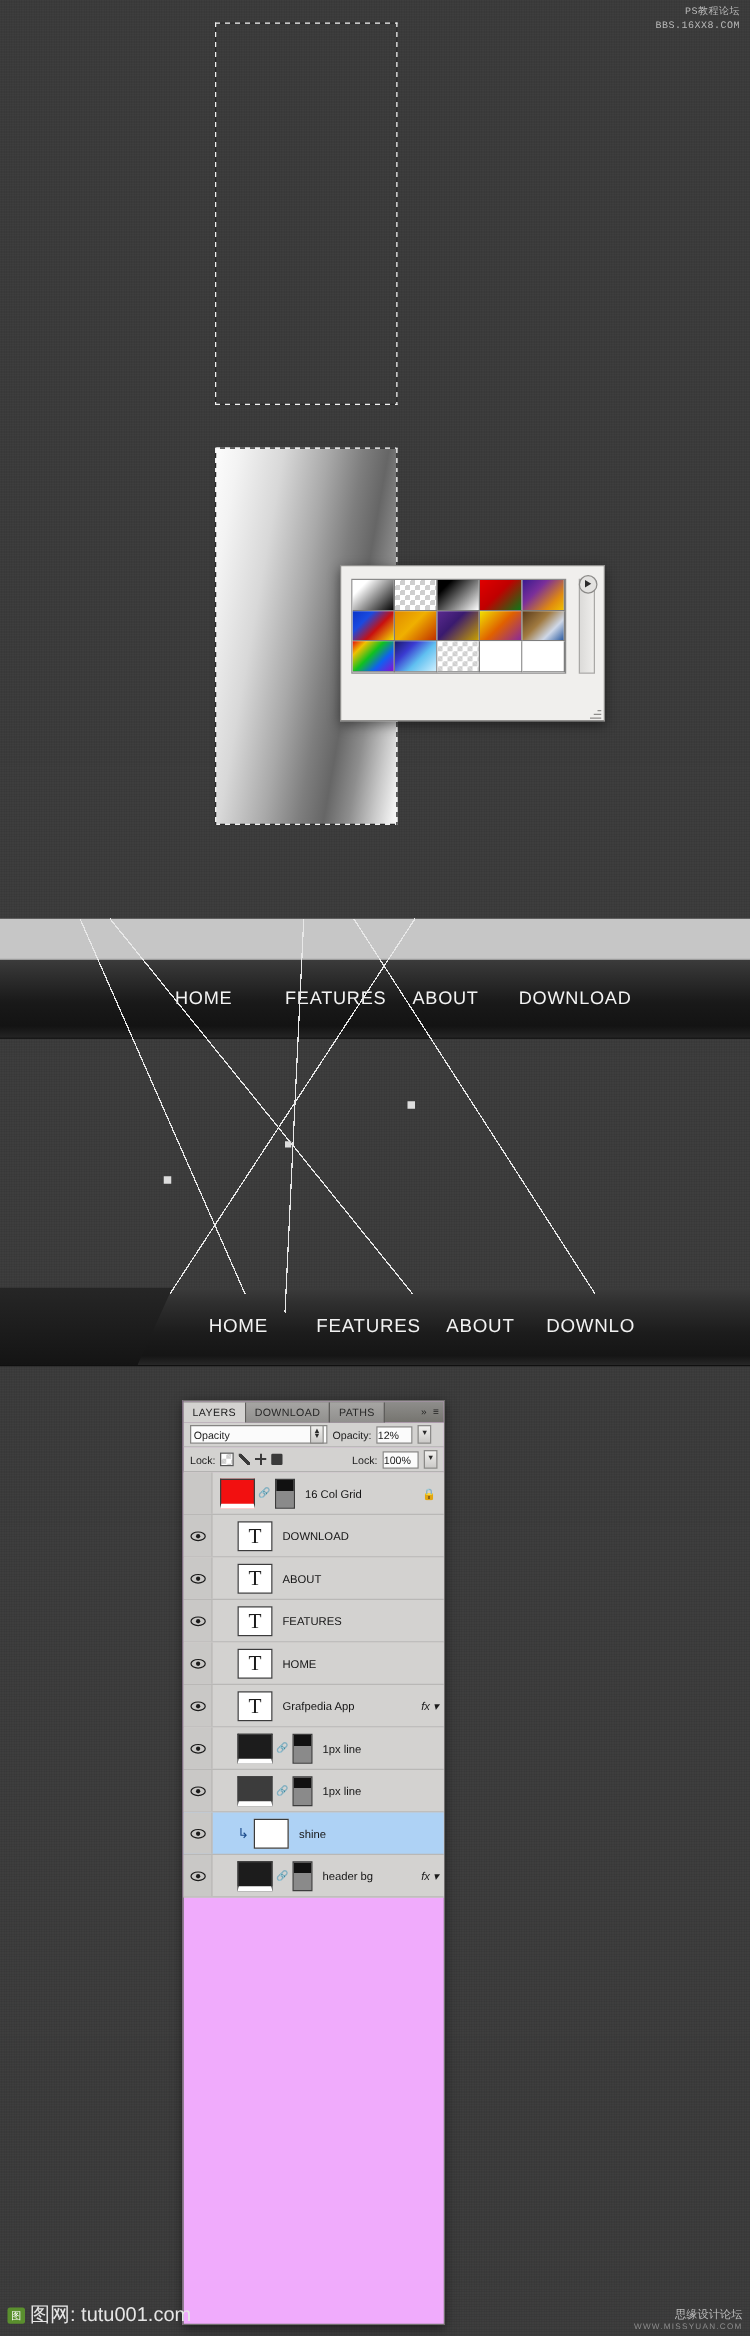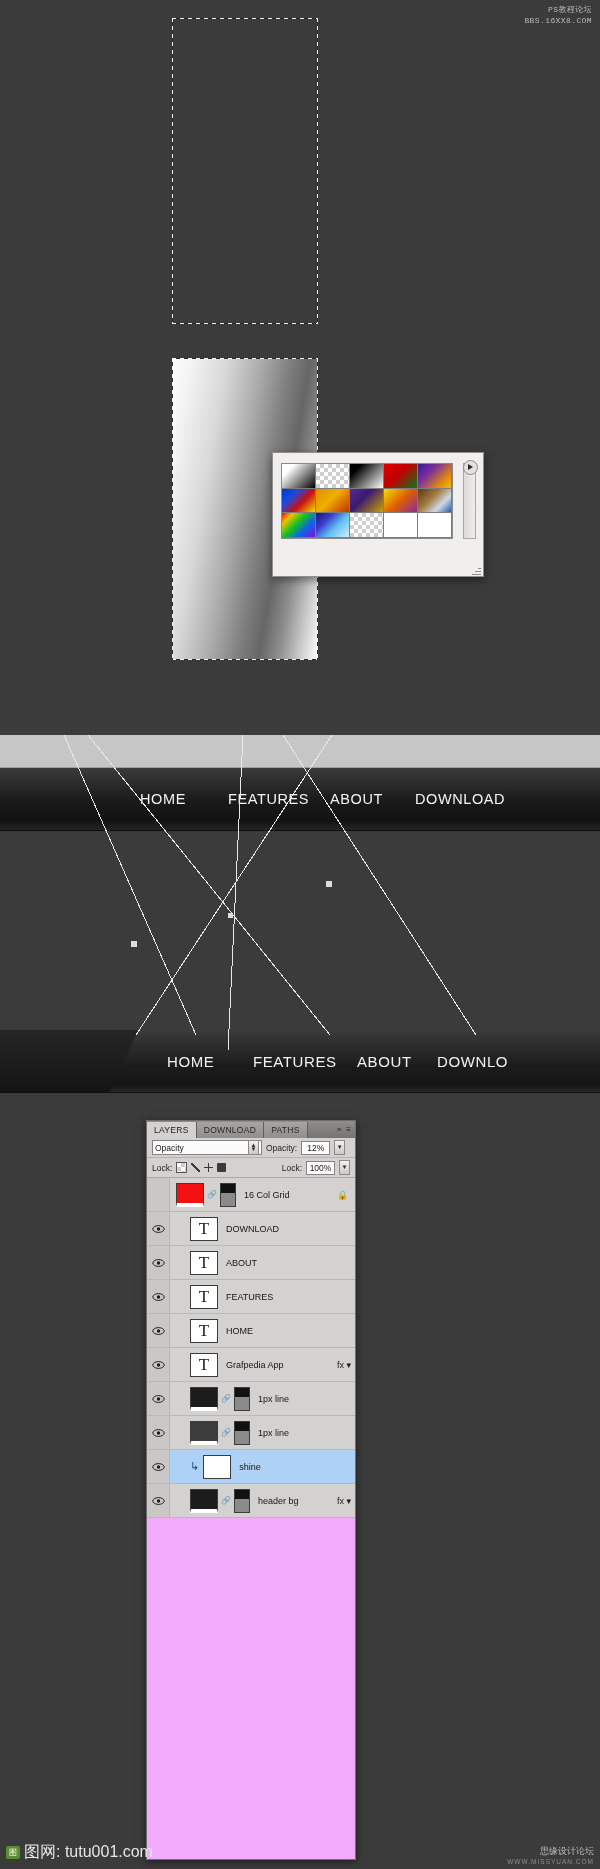--- a/index.html
+++ b/index.html
@@ -95,7 +95,7 @@
      border:1px solid #8b8a88;display:flex;flex-direction:column;
      align-items:center;justify-content:center;line-height:.55;font-size:6px;color:#2a2a2a;}
   .numfield{background:#fbfbfb;border:1px solid #858482;height:12px;min-width:27px;
-     font-size:8.5px;text-align:center;line-height:12px;}
+     font-size:8.5px;text-align:left;line-height:12px;}
   .lbl{font-size:8.5px;}
 
   .lockicons{display:flex;gap:4px;align-items:center;}

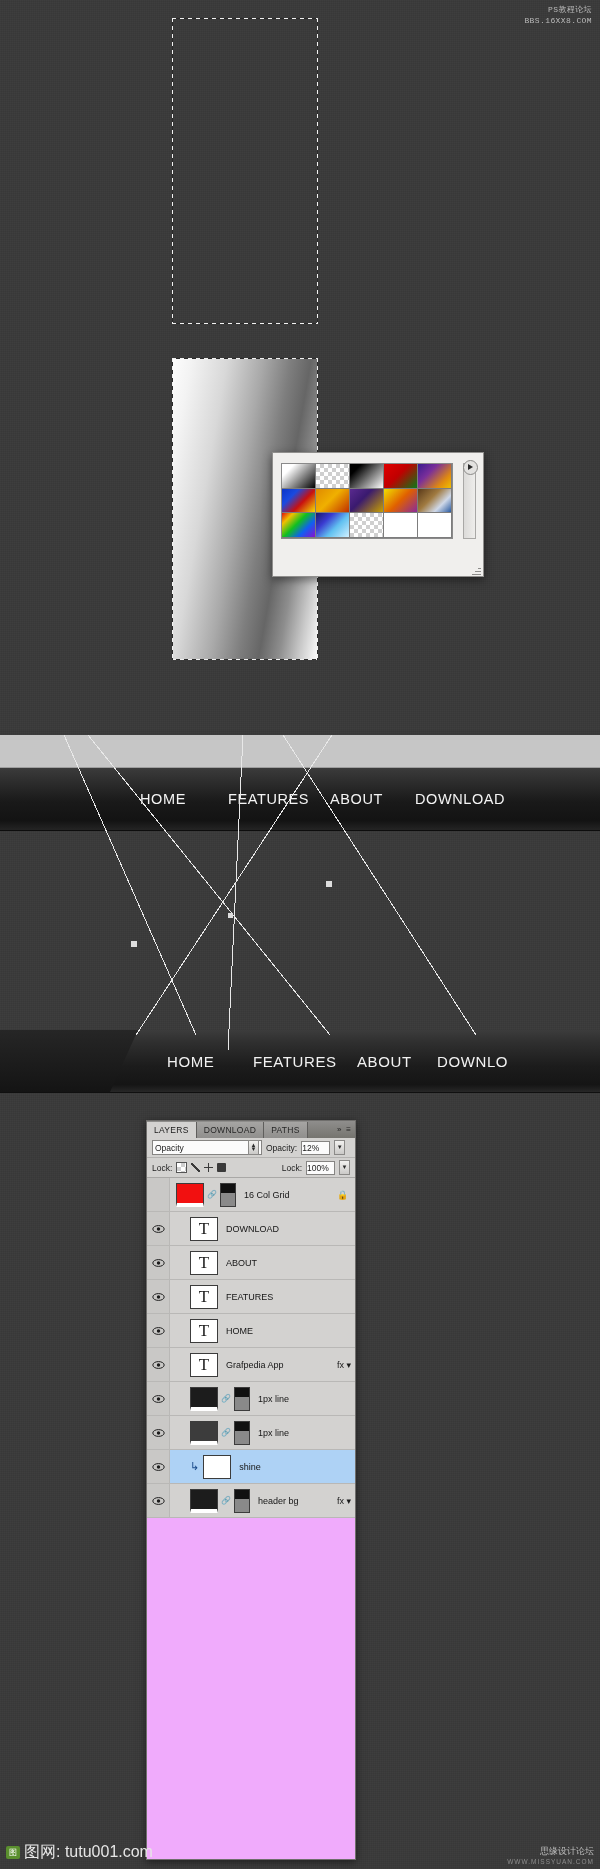--- a/index.html
+++ b/index.html
@@ -114,7 +114,7 @@
   .th.mask{width:16px;height:24px;border:1px solid #3c3c3c;}
   .lname{font-size:9px;margin-left:8px;color:#151515;white-space:nowrap;}
   .link{font-size:9px;color:#333;}
-  .fx{position:absolute;right:4px;font-size:9px;color:#1a1a1a;}
+  .fx{position:absolute;right:4px;font-style:italic;font-size:9px;color:#1a1a1a;}
   .lockglyph{position:absolute;right:6px;font-size:9px;}
   .tglyph{font-family:"Liberation Serif",serif;font-size:17px;color:#1c1c1c;
      display:flex;align-items:center;justify-content:center;height:100%;}

